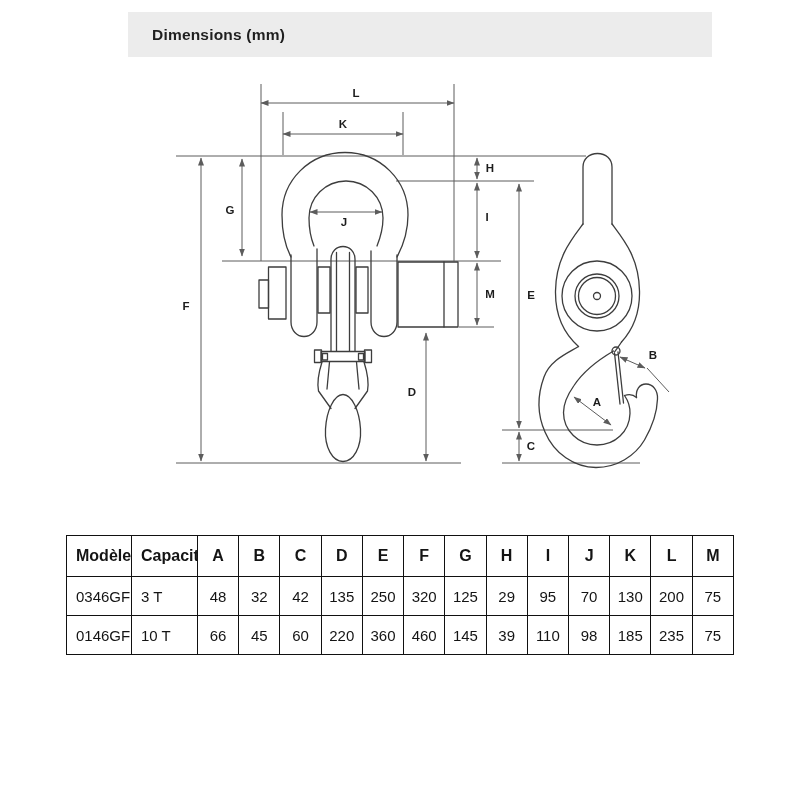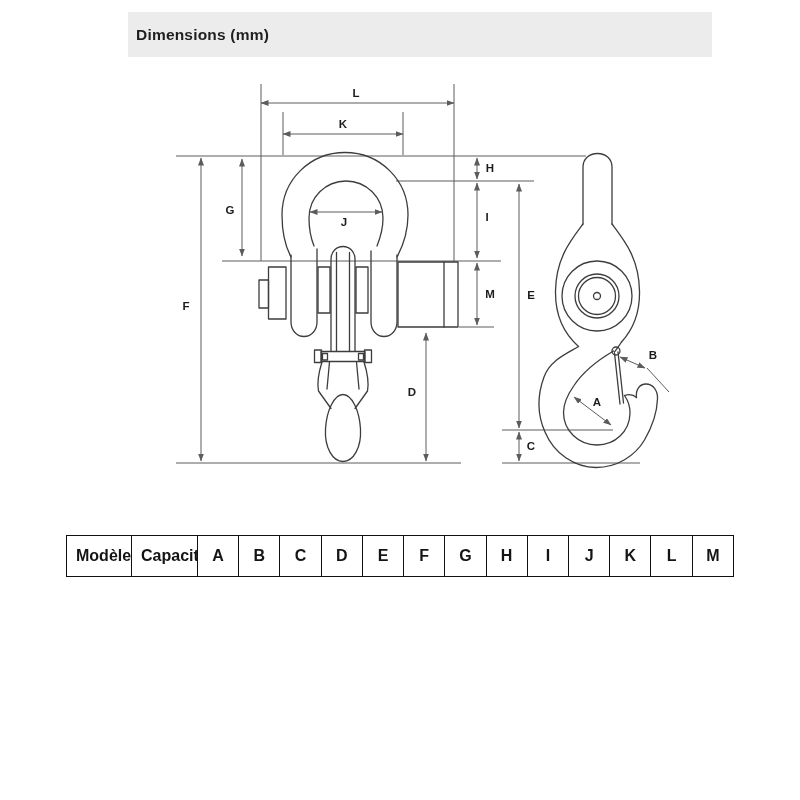--- a/index.html
+++ b/index.html
@@ -11,7 +11,7 @@
   .title-bar{
     position:absolute;left:128px;top:12px;width:584px;height:45px;
     background:#ececec;display:flex;align-items:center;
-    box-sizing:border-box;padding-left:8px;
+    box-sizing:border-box;padding-left:24px;
   }
   .title-bar span{
     font-weight:700;font-size:15.5px;color:#1f1f1f;letter-spacing:.2px;

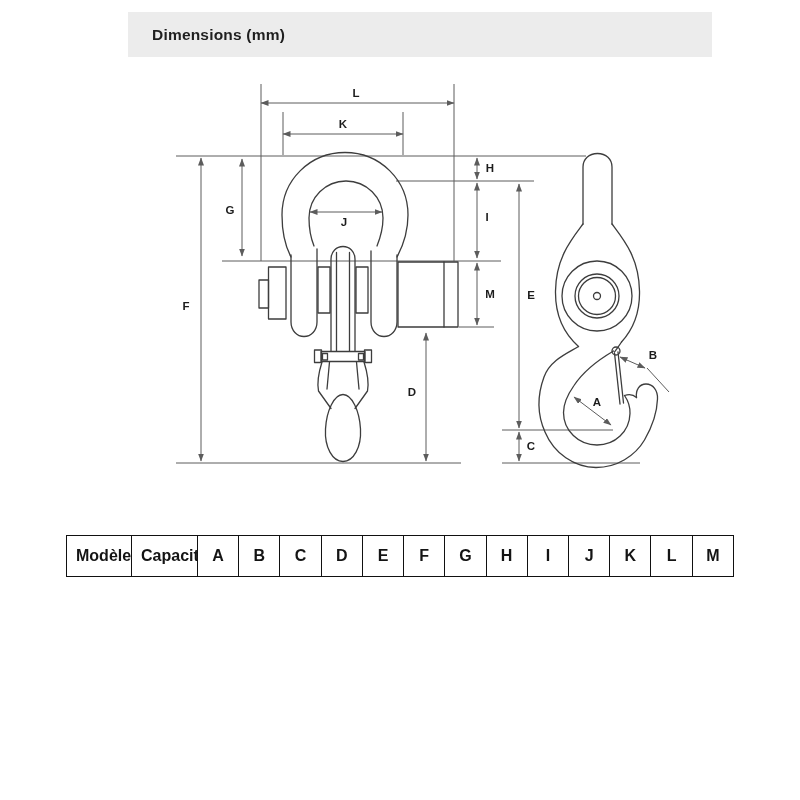--- a/index.html
+++ b/index.html
@@ -176,6 +176,23 @@
       </tr>
   </thead>
   <tbody id="tbody">
+      <tr>
+        <td class="lft">0346GF</td>
+        <td class="lft">3 T</td>
+        <td>48</td>
+        <td>32</td>
+        <td>42</td>
+        <td>135</td>
+        <td>250</td>
+        <td>320</td>
+        <td>125</td>
+        <td>29</td>
+        <td>95</td>
+        <td>70</td>
+        <td>130</td>
+        <td>200</td>
+        <td>75</td>
+      </tr>
     </tbody>
 </table>
 

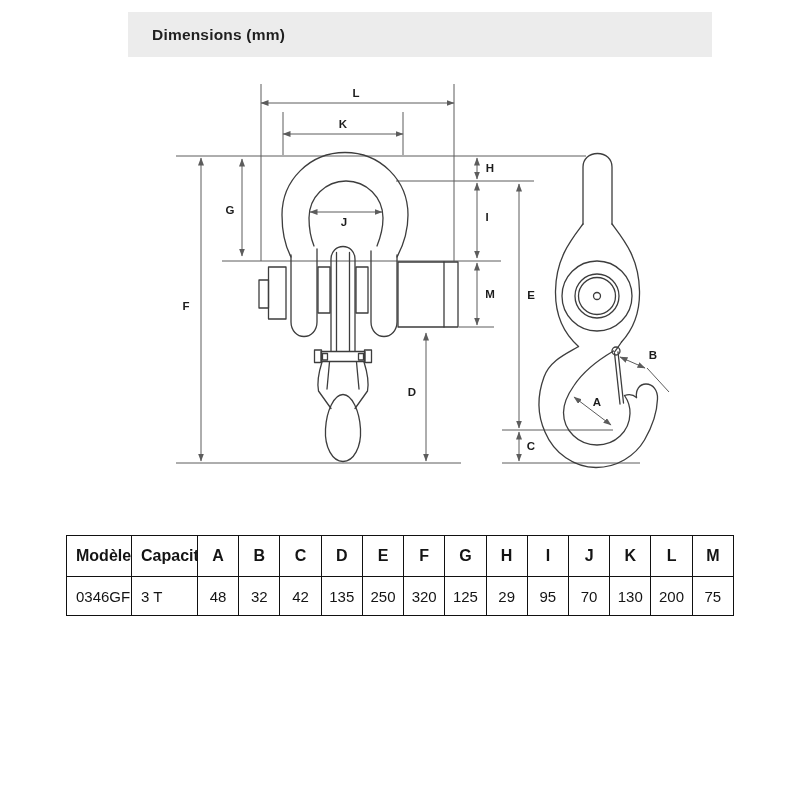--- a/index.html
+++ b/index.html
@@ -193,6 +193,23 @@
         <td>200</td>
         <td>75</td>
       </tr>
+      <tr>
+        <td class="lft">0146GF</td>
+        <td class="lft">10 T</td>
+        <td>66</td>
+        <td>45</td>
+        <td>60</td>
+        <td>220</td>
+        <td>360</td>
+        <td>460</td>
+        <td>145</td>
+        <td>39</td>
+        <td>110</td>
+        <td>98</td>
+        <td>185</td>
+        <td>235</td>
+        <td>75</td>
+      </tr>
     </tbody>
 </table>
 

